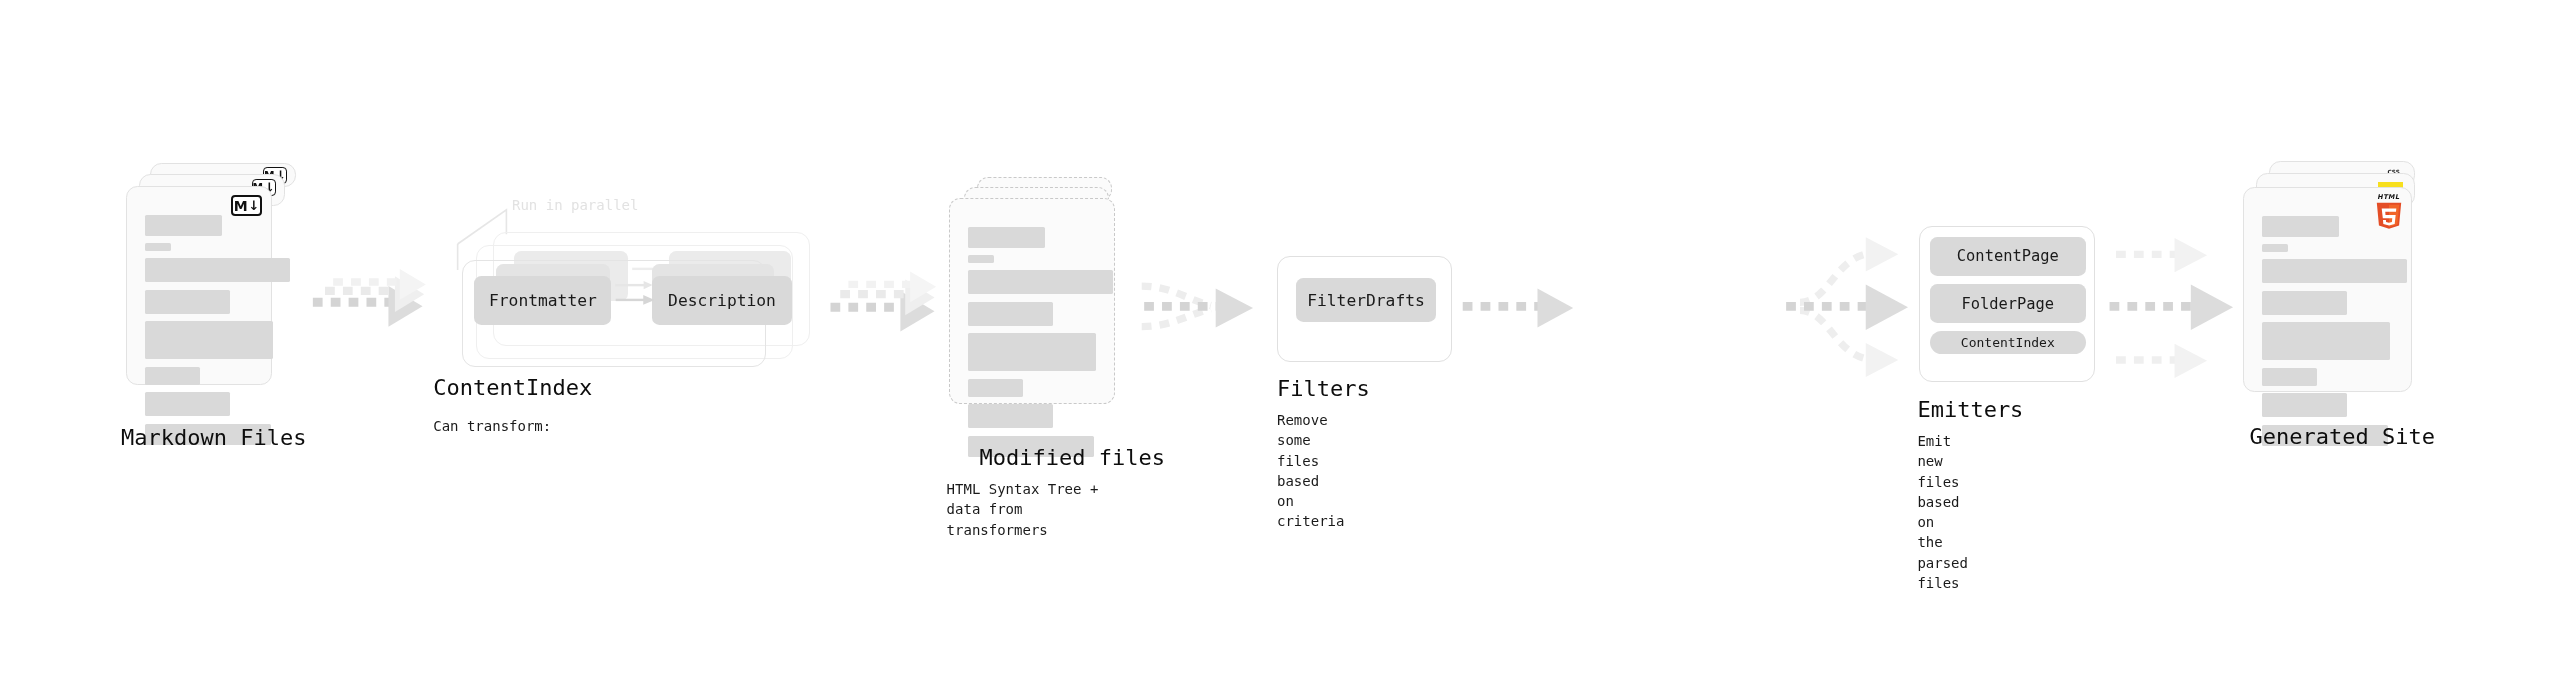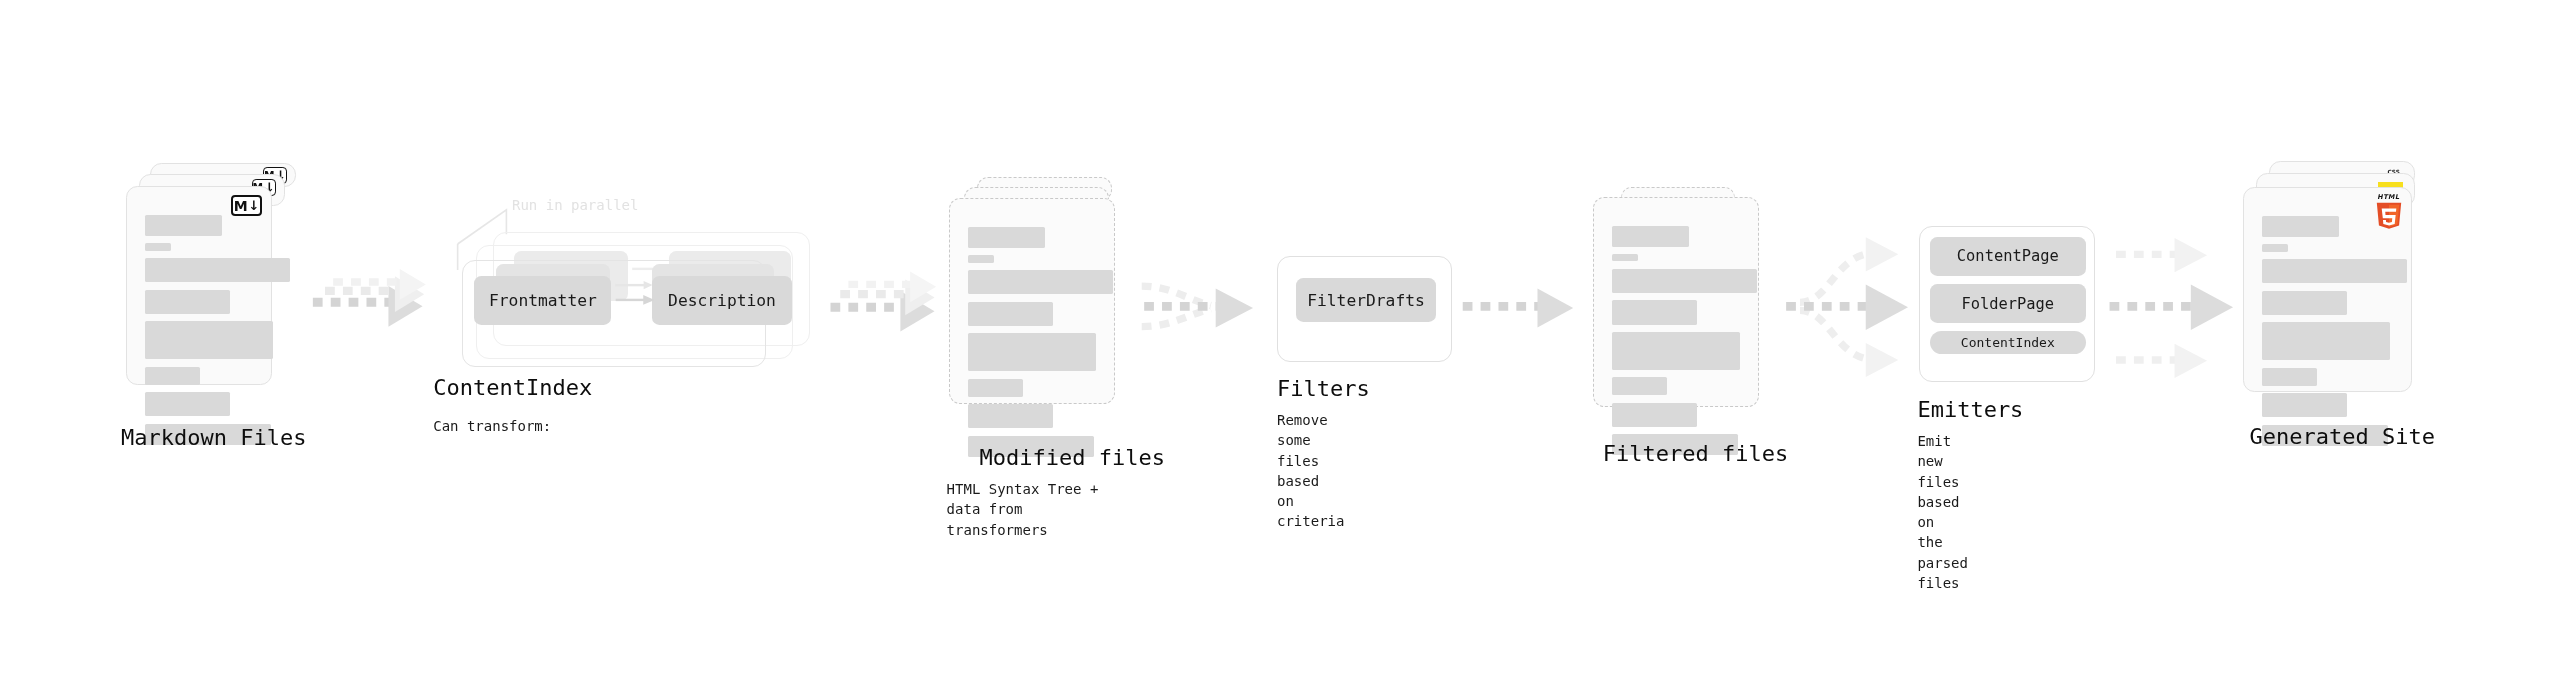--- a/index.html
+++ b/index.html
@@ -276,24 +276,6 @@
 on criteria</div>
   </div>
 
-  <div class="node" style="left:1593px; top:187px;">
-    <div class="doc-stack" style="width:175px; height:228px;">
-      <div class="doc-card dashed" style="left:28px; top:0px; width:114px; height:21px;"></div>
-      <div class="doc-card dashed" style="left:0px; top:9.8px; width:166px; height:210px;">
-        <div class="doc-body skel-host">
-            <div class="skel" style="width: 77px; height: 21px;"></div>
-            <div class="skel" style="width: 26px; height: 7.3px;"></div>
-            <div class="skel" style="width: 145px; height: 24.4px;"></div>
-            <div class="skel" style="width: 85px; height: 24.4px;"></div>
-            <div class="skel" style="width: 128px; height: 38px;"></div>
-            <div class="skel" style="width: 55px; height: 18px;"></div>
-            <div class="skel" style="width: 85px; height: 24.4px;"></div>
-            <div class="skel" style="width: 126px; height: 21px;"></div>
-          </div>
-      </div>
-    </div>
-    <div class="title" style="left:9.8px; top:254px;">Filtered files</div>
-  </div>
 
   <div class="node" style="left:1919px; top:226px;">
     <div class="proc-box" style="left:0; top:0; width:176px; height:156px;">

